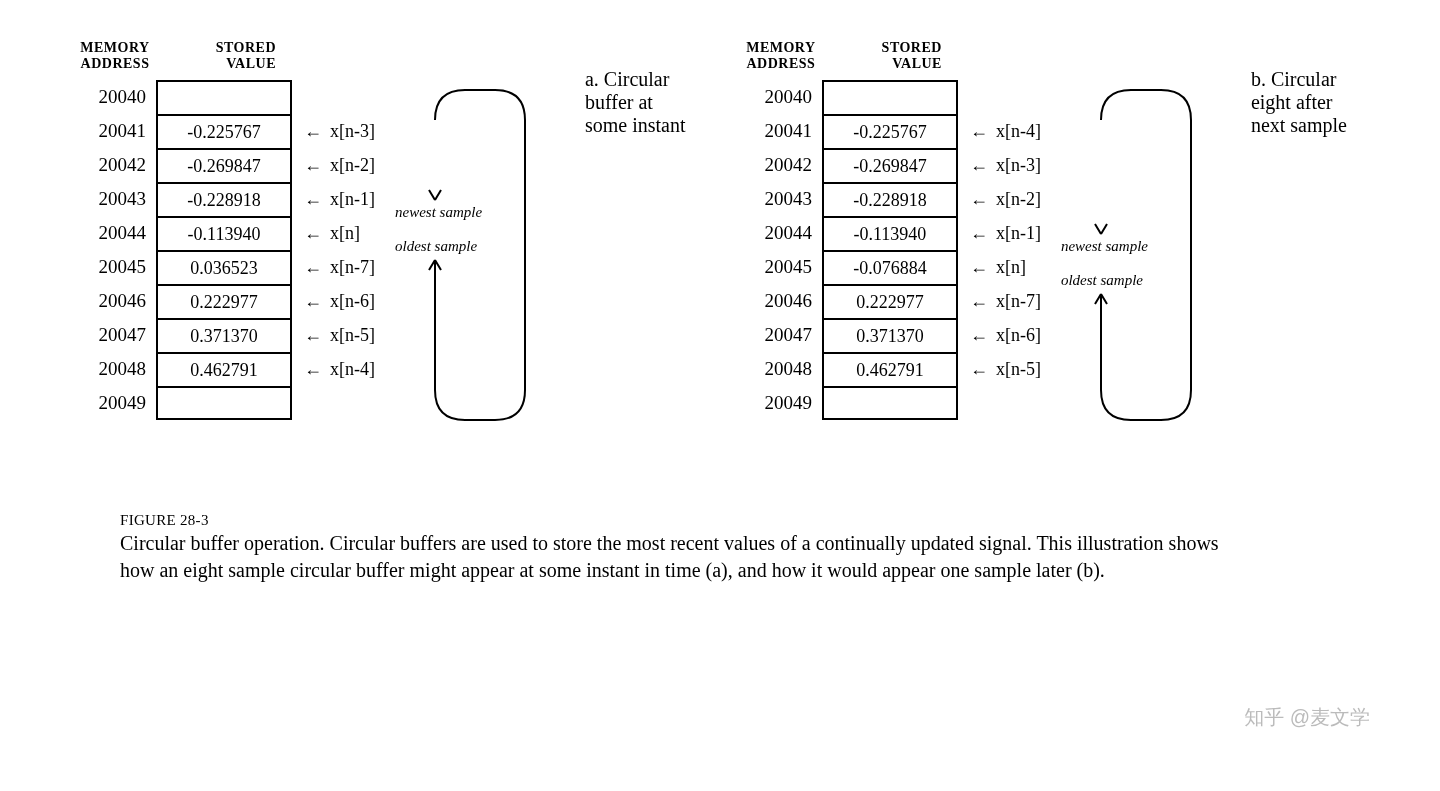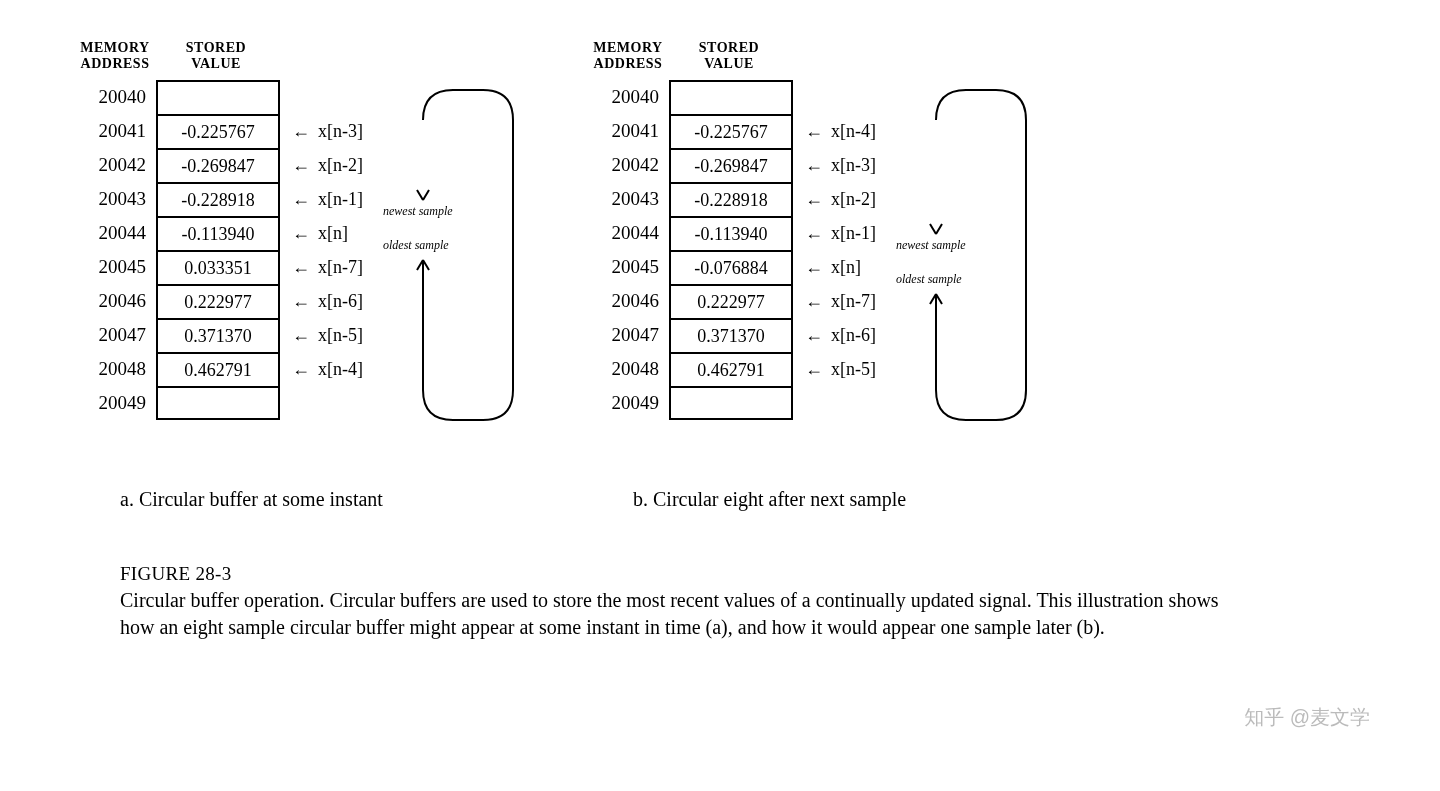--- a/index.html
+++ b/index.html
@@ -18,7 +18,7 @@
   }
   .diagram-block {
     display: flex;
-    flex-direction: column;
+    flex-direction: row;
     align-items: flex-start;
   }
   .diagram-main {

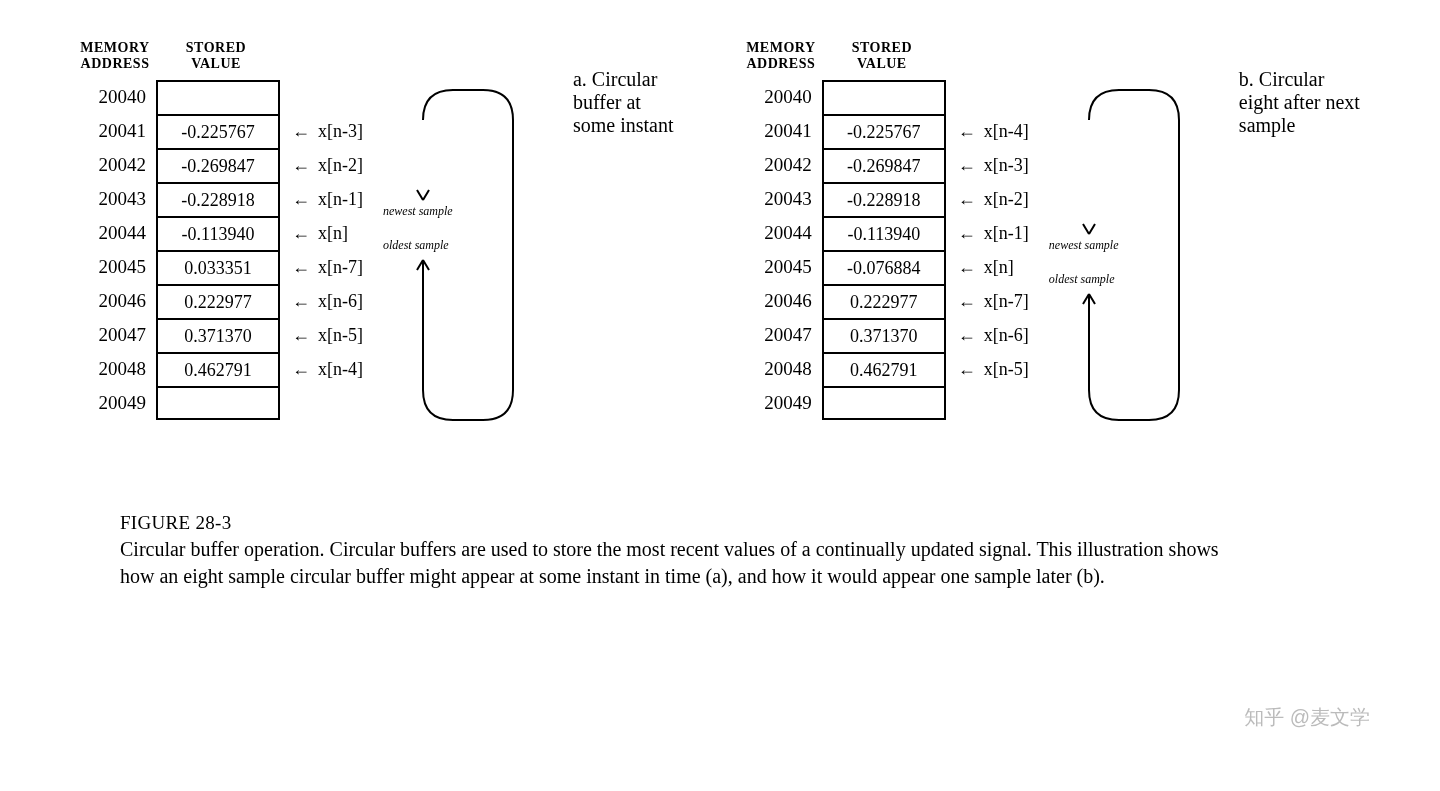--- a/index.html
+++ b/index.html
@@ -33,7 +33,7 @@
     margin-bottom: 8px;
   }
   .headers .mem { width: 70px; text-align: center; }
-  .headers .val { width: 120px; text-align: center; margin-left: 6px;}
+  .headers .val { width: 120px; text-align: right; margin-left: 6px;}
   .table-col {
     display: flex;
     flex-direction: column;

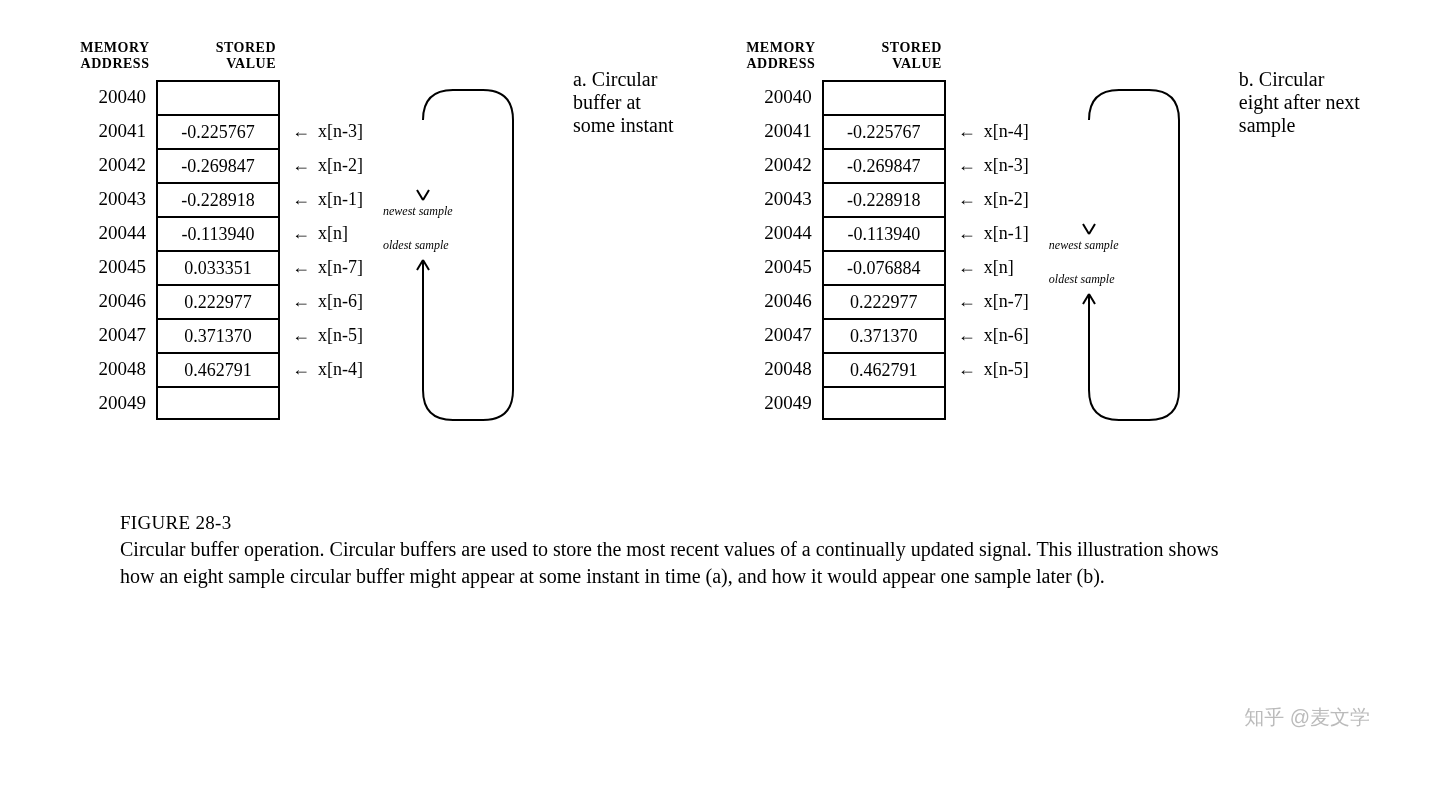--- a/index.html
+++ b/index.html
@@ -51,7 +51,7 @@
     font-size: 19px;
   }
   .cell {
-    width: 124px;
+    width: 136px;
     height: 34px;
     border-left: 2px solid #000;
     border-right: 2px solid #000;

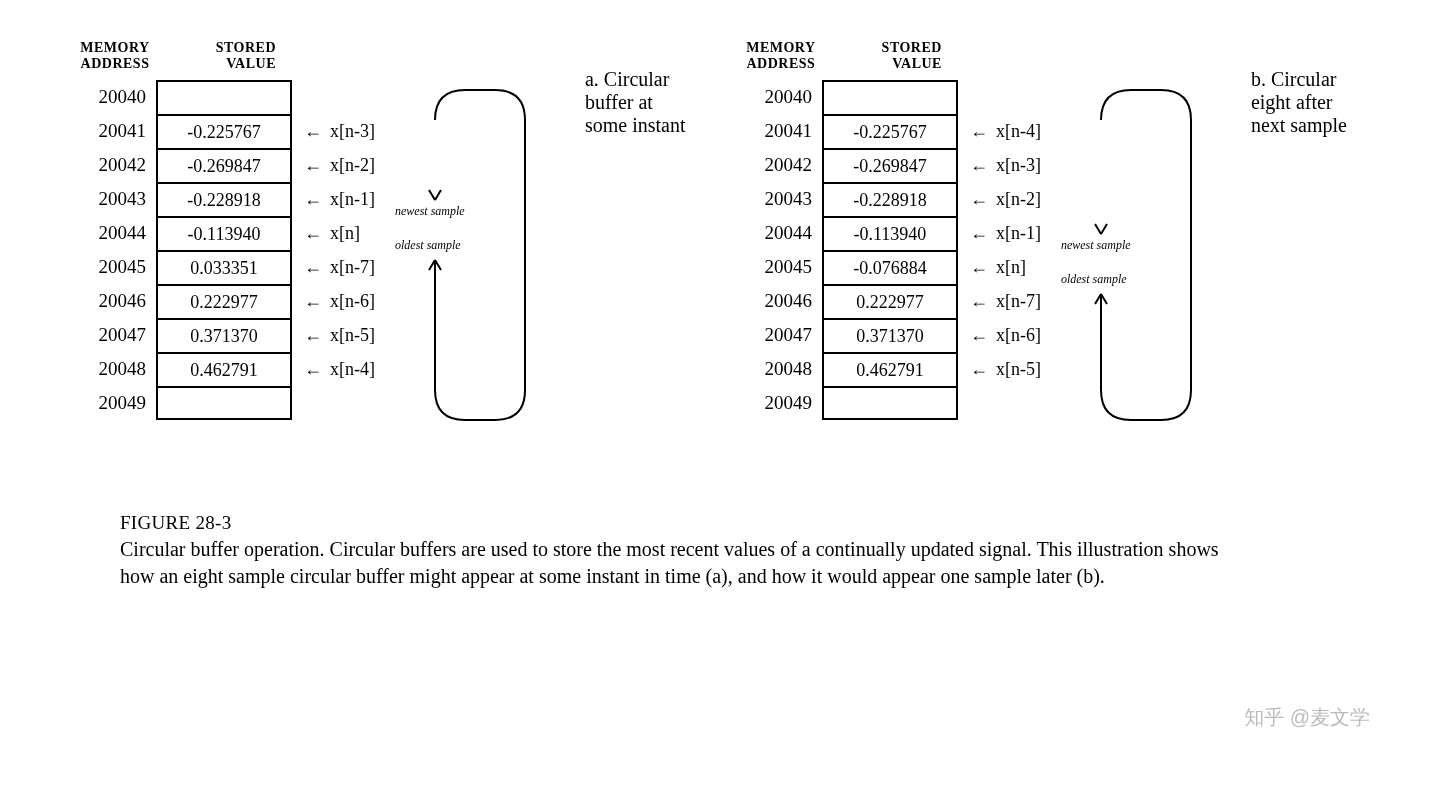--- a/index.html
+++ b/index.html
@@ -95,7 +95,7 @@
   .side-label {
     position: absolute;
     font-style: italic;
-    font-size: 12px;
+    font-size: 15px;
     white-space: nowrap;
     font-family: Liberation Serif, serif;
   }

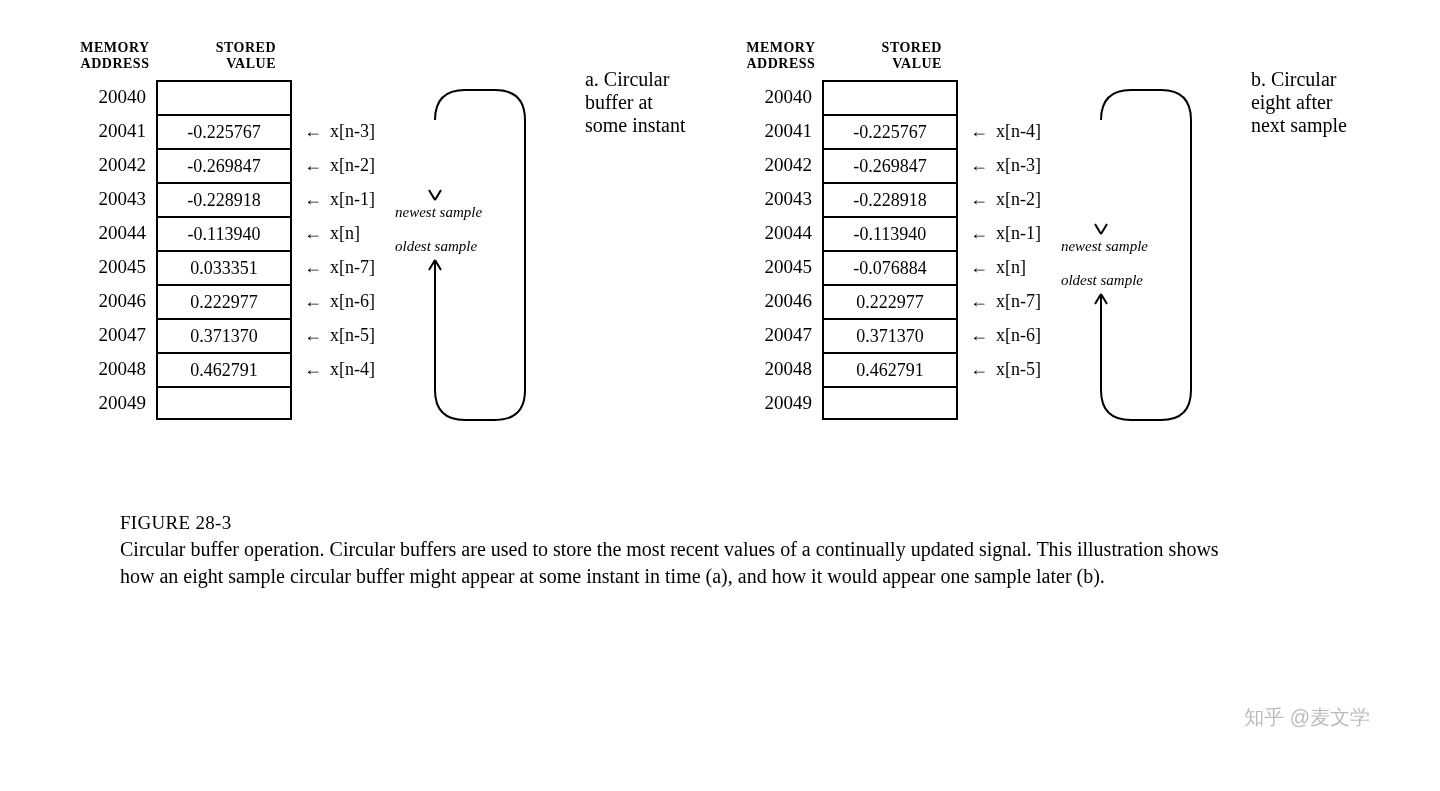--- a/index.html
+++ b/index.html
@@ -164,7 +164,7 @@
             </div>
             <div class="row">
               <div class="addr">20045</div>
-              <div class="cell">0.033351</div>
+              <div class="cell">0.036523</div>
             </div>
             <div class="row">
               <div class="addr">20046</div>

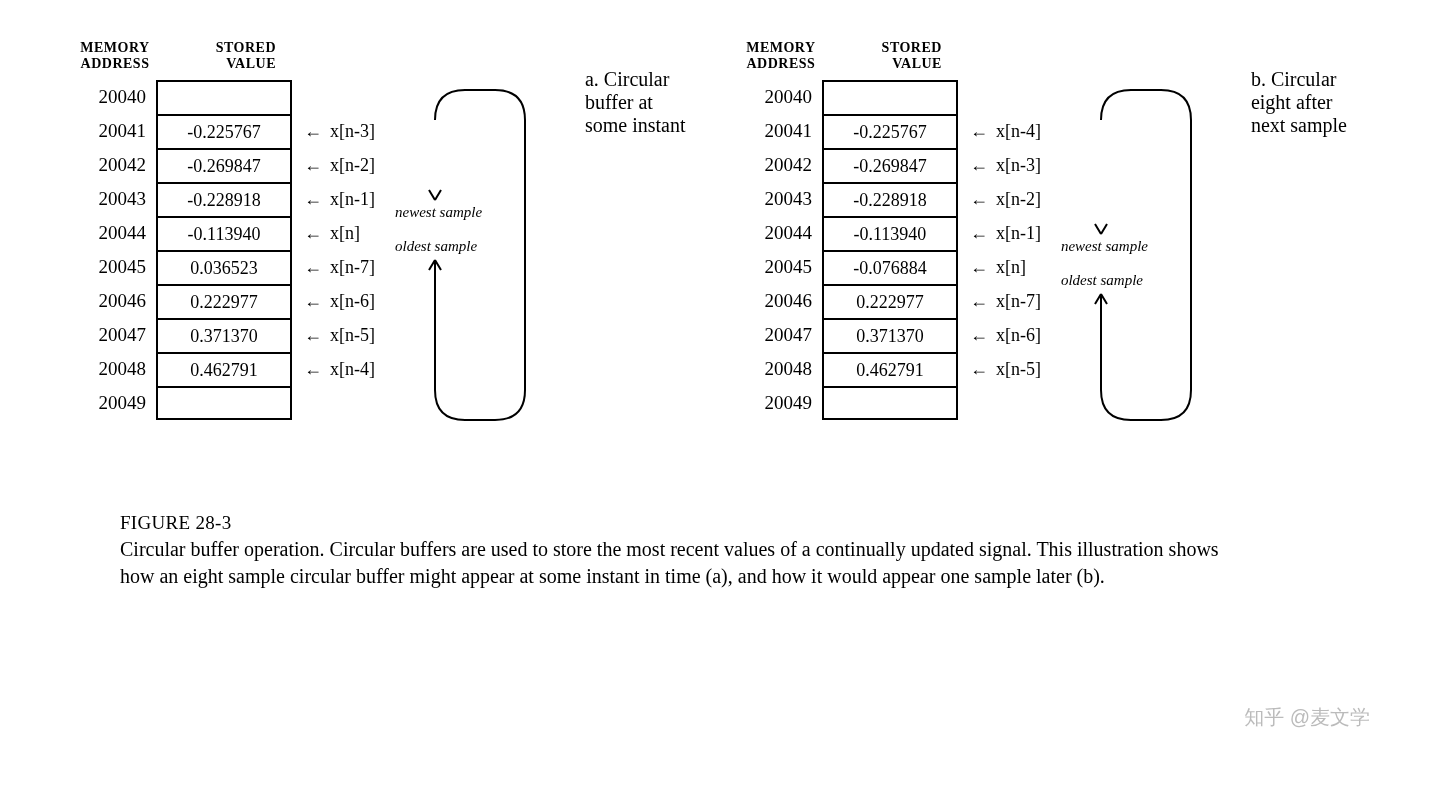--- a/index.html
+++ b/index.html
@@ -113,7 +113,7 @@
   }
   .fig-label {
     display: block;
-    font-size: 19px;
+    font-size: 15px;
     letter-spacing: 0.3px;
   }
   .watermark {

